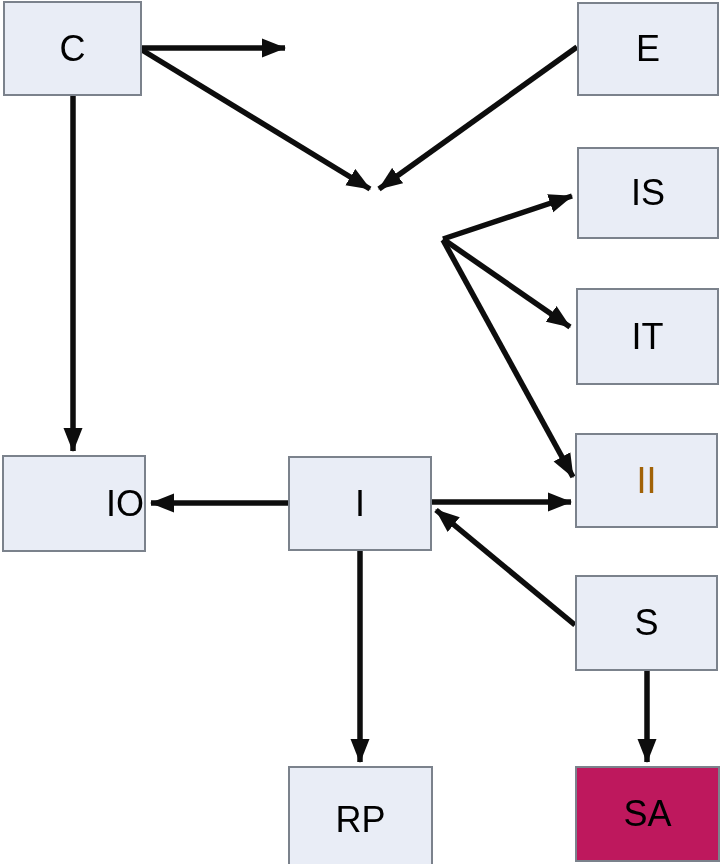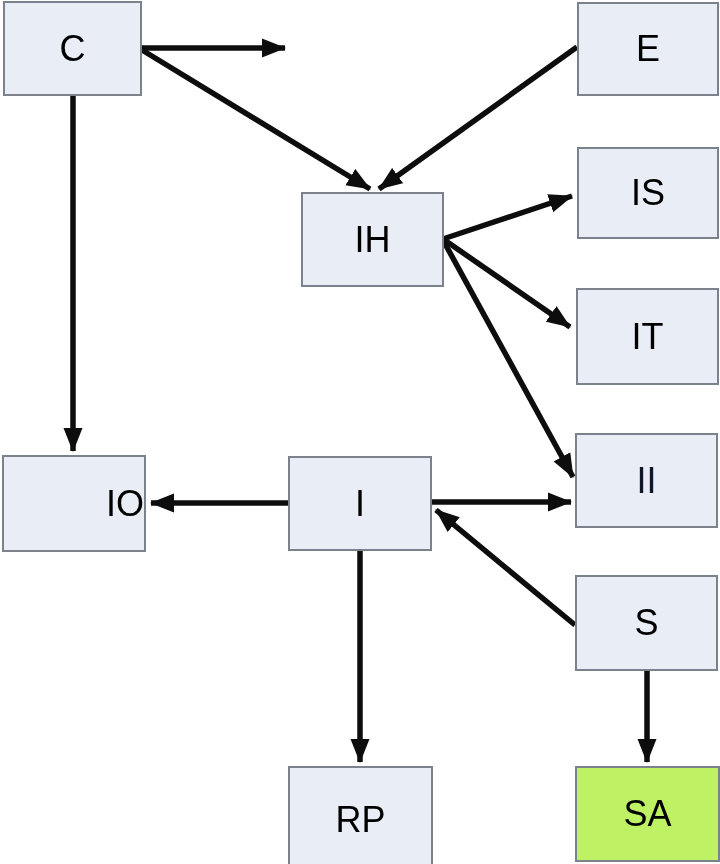--- a/index.html
+++ b/index.html
@@ -61,9 +61,6 @@
     <div class="node" style="left: 577px; top: 2px; width: 142px; height: 94px; background: rgb(233, 237, 246); border-color: rgb(123, 130, 140); color: rgb(0, 0, 0);">
       <span>E</span>
     </div>
-    <div class="node" style="left: 301px; top: 192px; width: 143px; height: 95px; background: rgb(233, 237, 246); border-color: rgb(123, 130, 140); color: rgb(0, 0, 0);">
-      <span>IH</span>
-    </div>
     <div class="node" style="left: 576px; top: 288px; width: 143px; height: 97px; background: rgb(233, 237, 246); border-color: rgb(123, 130, 140); color: rgb(0, 0, 0);">
       <span>IT</span>
     </div>

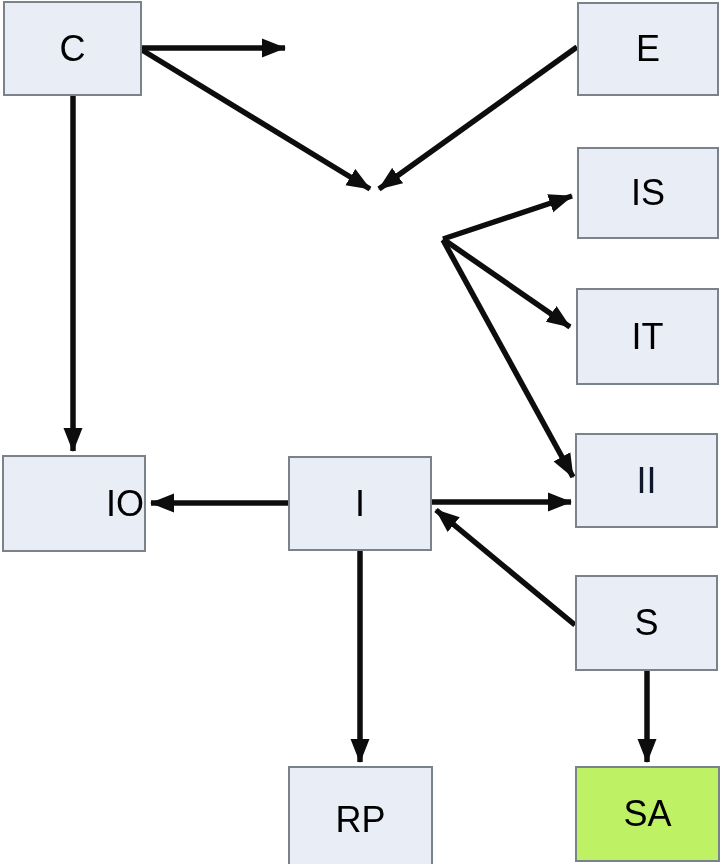--- a/index.html
+++ b/index.html
@@ -73,7 +73,7 @@
     <div class="node" style="left: 288px; top: 456px; width: 144px; height: 95px; background: rgb(233, 237, 246); border-color: rgb(123, 130, 140); color: rgb(0, 0, 0);">
       <span>I</span>
     </div>
-    <div class="node" style="left: 575px; top: 433px; width: 143px; height: 95px; background: rgb(233, 237, 246); border-color: rgb(123, 130, 140); color: #0f172a;">
+    <div class="node" style="left: 575px; top: 433px; width: 143px; height: 95px; background: rgb(233, 237, 246); border-color: rgb(123, 130, 140); color: #a16207;">
       <span>II</span>
     </div>
     <div class="node" style="left: 575px; top: 575px; width: 143px; height: 96px; background: rgb(233, 237, 246); border-color: rgb(123, 130, 140); color: rgb(0, 0, 0);">

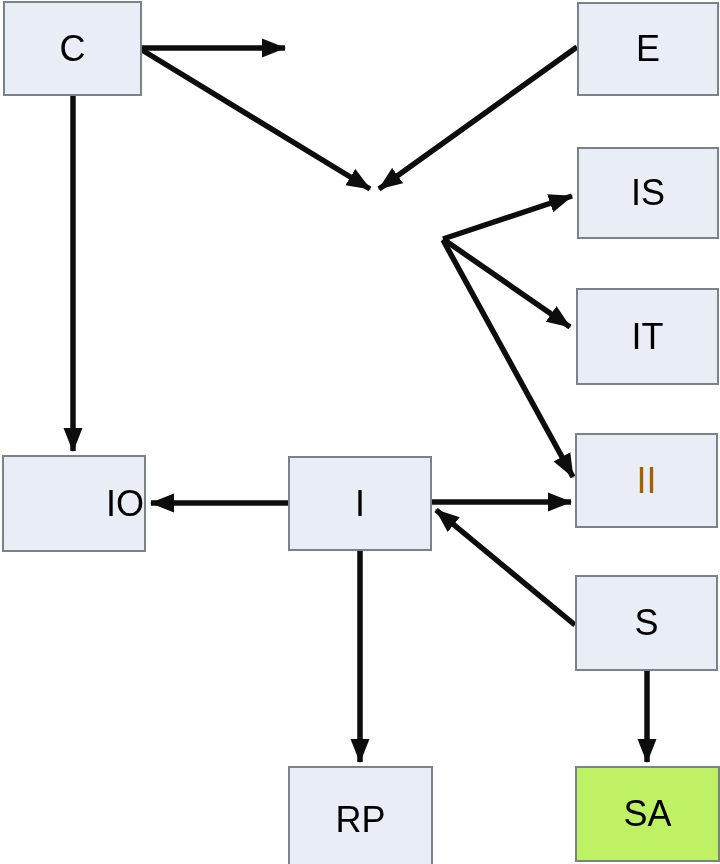--- a/index.html
+++ b/index.html
@@ -82,7 +82,7 @@
     <div class="node" style="left: 288px; top: 766px; width: 145px; height: 108px; background: rgb(233, 237, 246); border-color: rgb(123, 130, 140); color: rgb(0, 0, 0);">
       <span>RP</span>
     </div>
-    <div class="node" style="left: 575px; top: 766px; width: 145px; height: 96px; background: #bef264; border-color: rgb(123, 130, 140); color: rgb(0, 0, 0);">
+    <div class="node" style="left: 575px; top: 766px; width: 145px; height: 96px; background: #be185d; border-color: rgb(123, 130, 140); color: rgb(0, 0, 0);">
       <span>SA</span>
     </div>
   </div>

